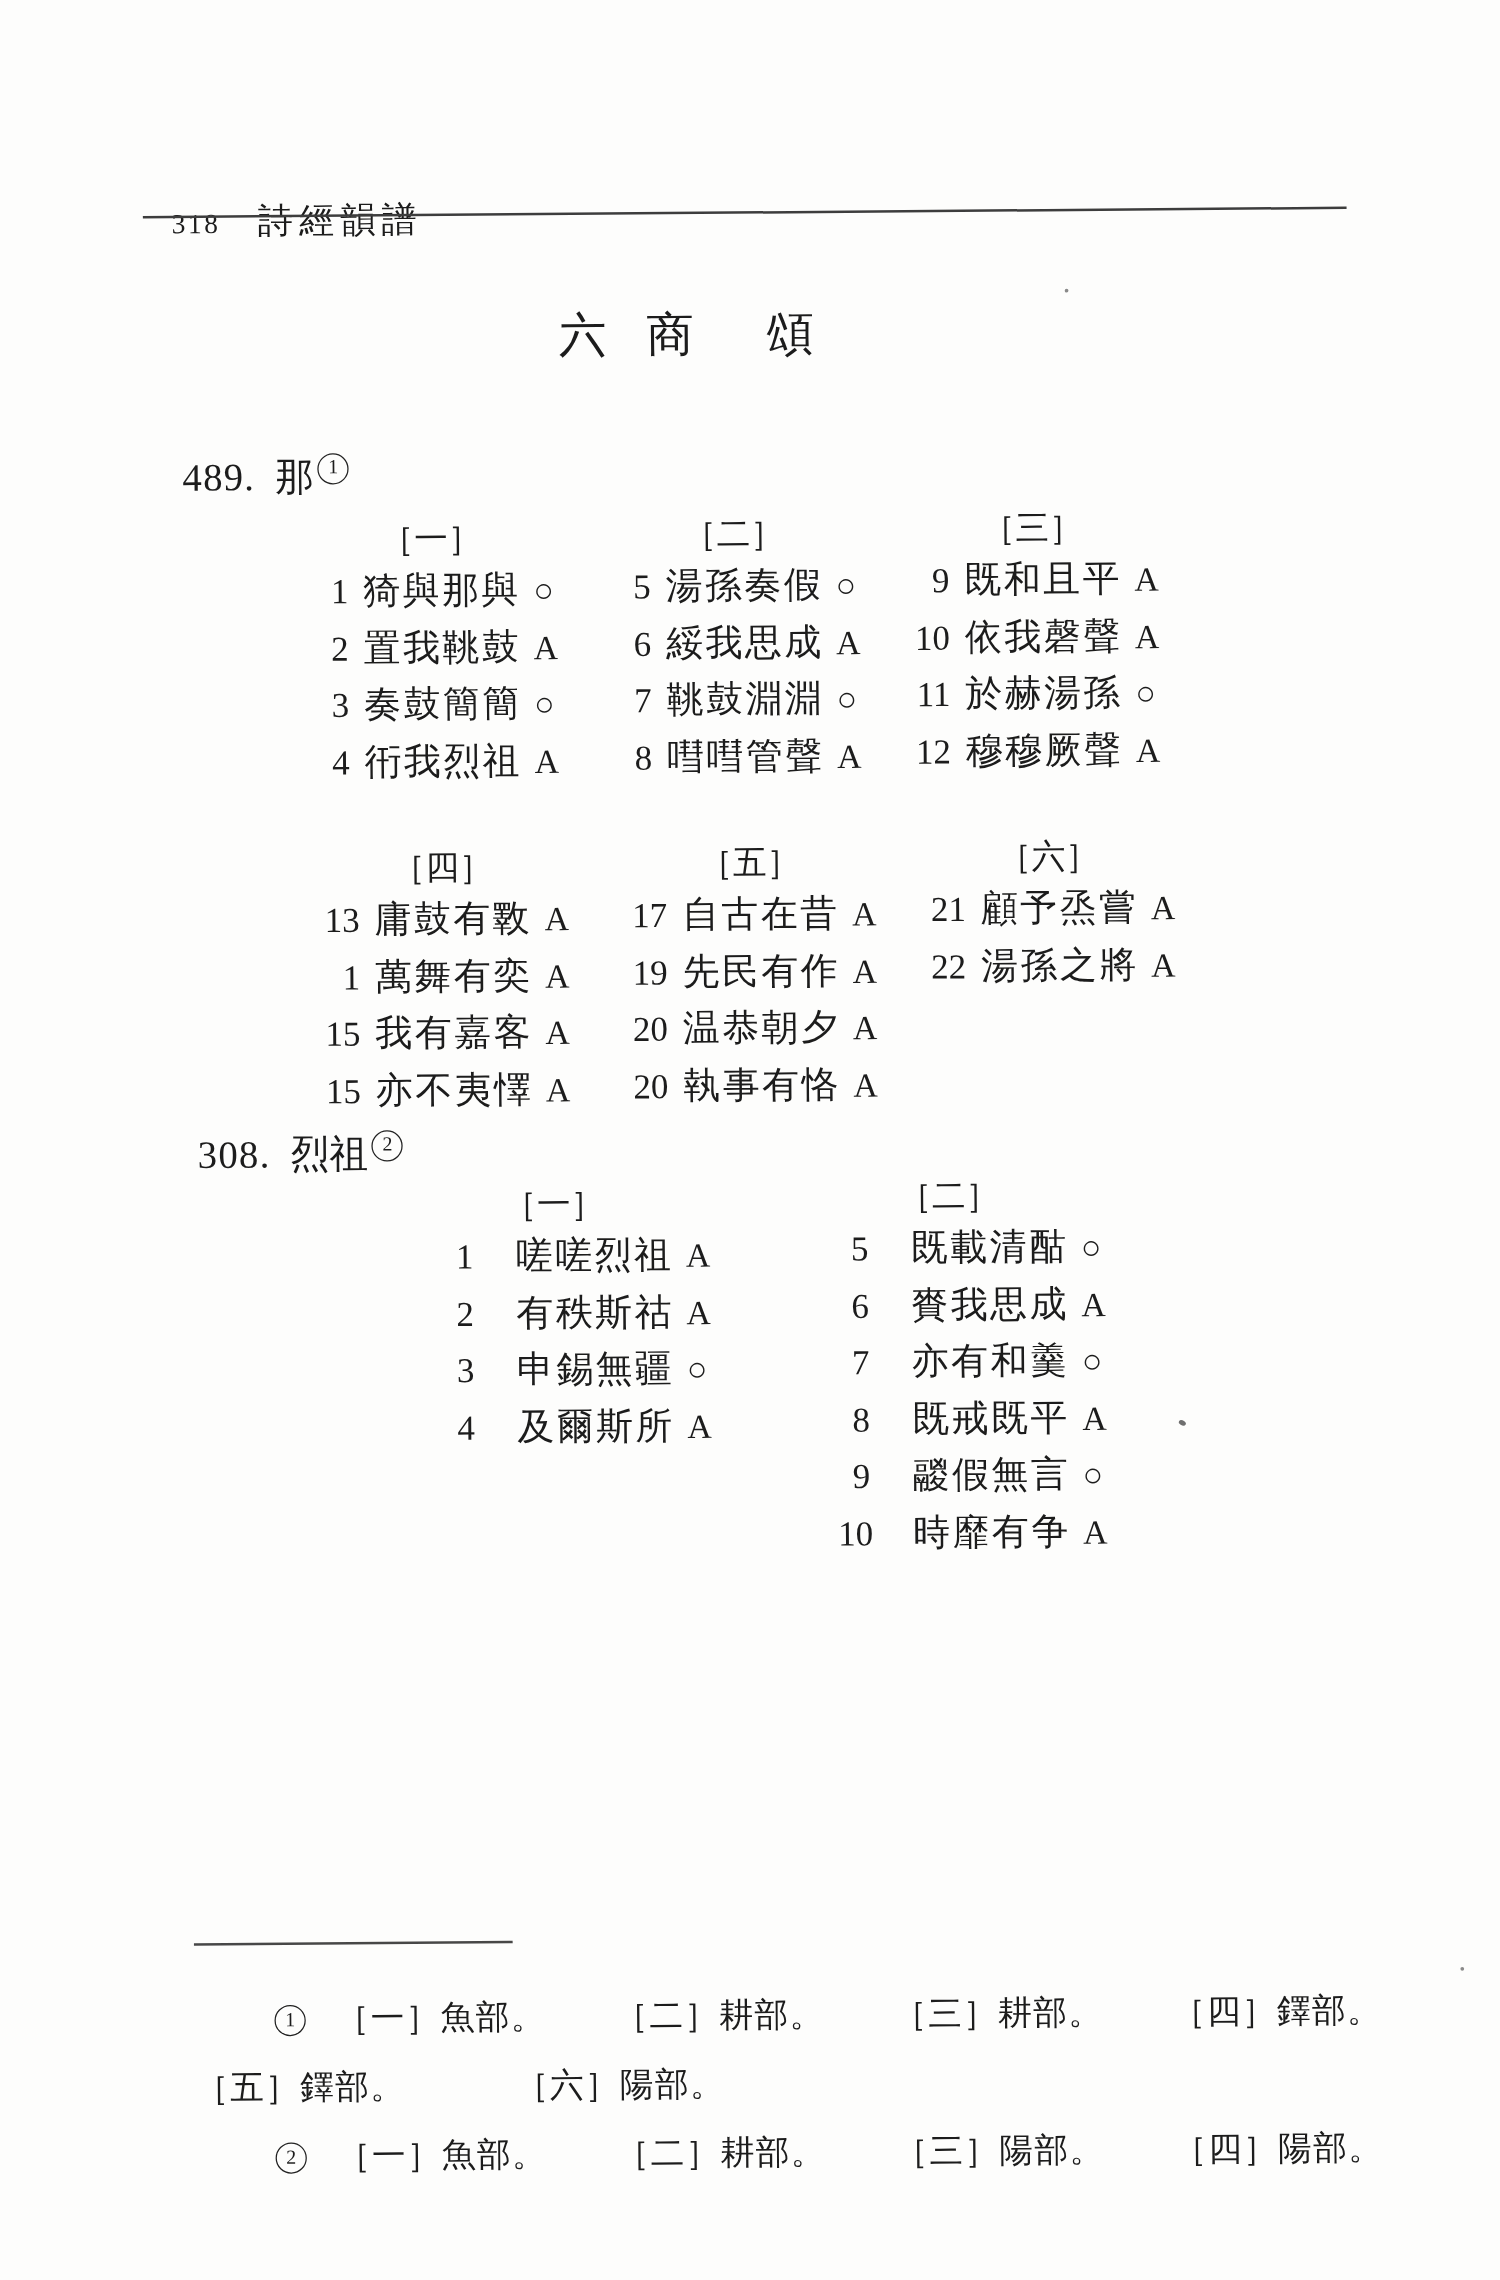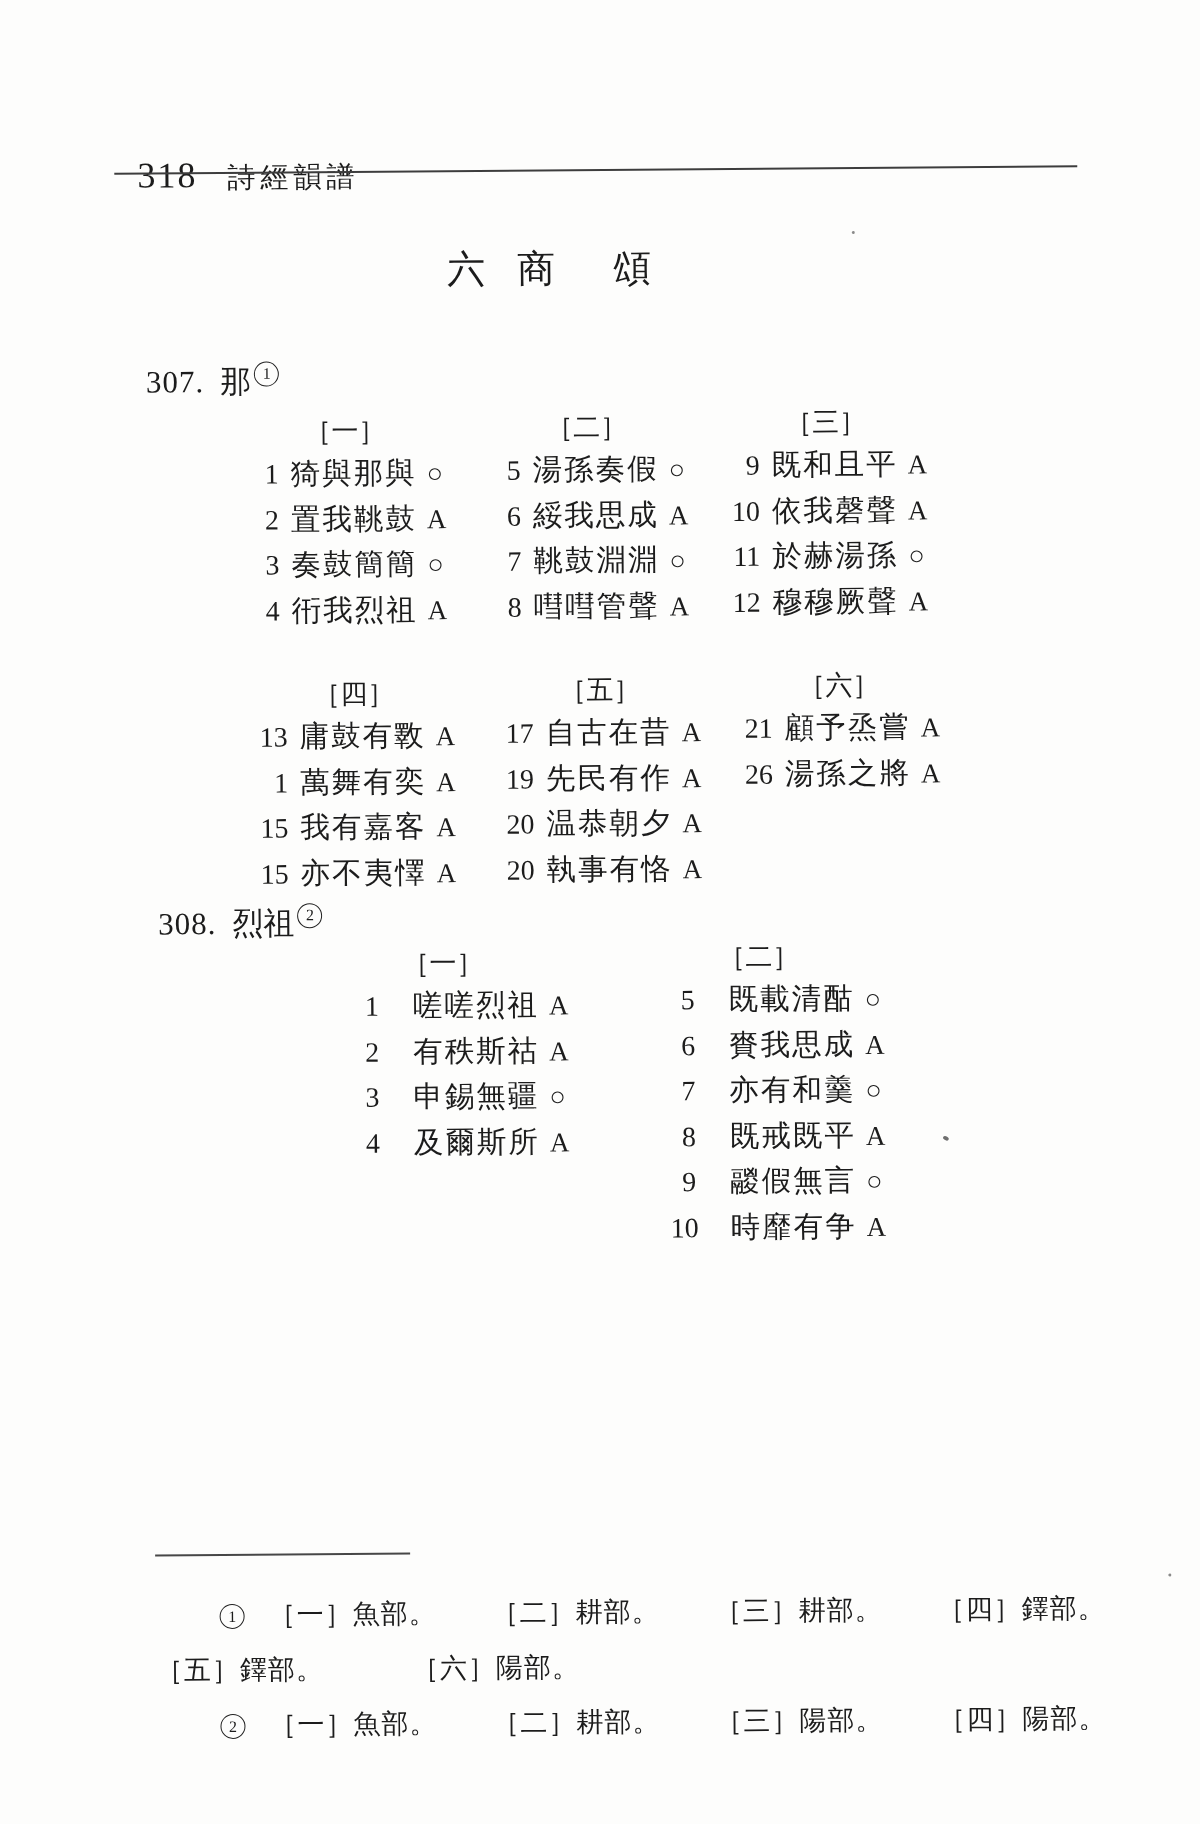--- a/index.html
+++ b/index.html
@@ -9,7 +9,7 @@
 
   
   .running-header{position:absolute;left:143px;top:118px;display:flex;align-items:baseline;line-height:1.2;}
-  .pnum{font-size:36px;letter-spacing:2px;}
+  .pnum{font-size:22px;letter-spacing:2px;}
   .btitle{font-size:28px;margin-left:30px;letter-spacing:5px;margin-top:40px;}
   .header-rule{position:absolute;left:120px;top:169px;width:963px;height:2px;background:#3d3d3d;}
 

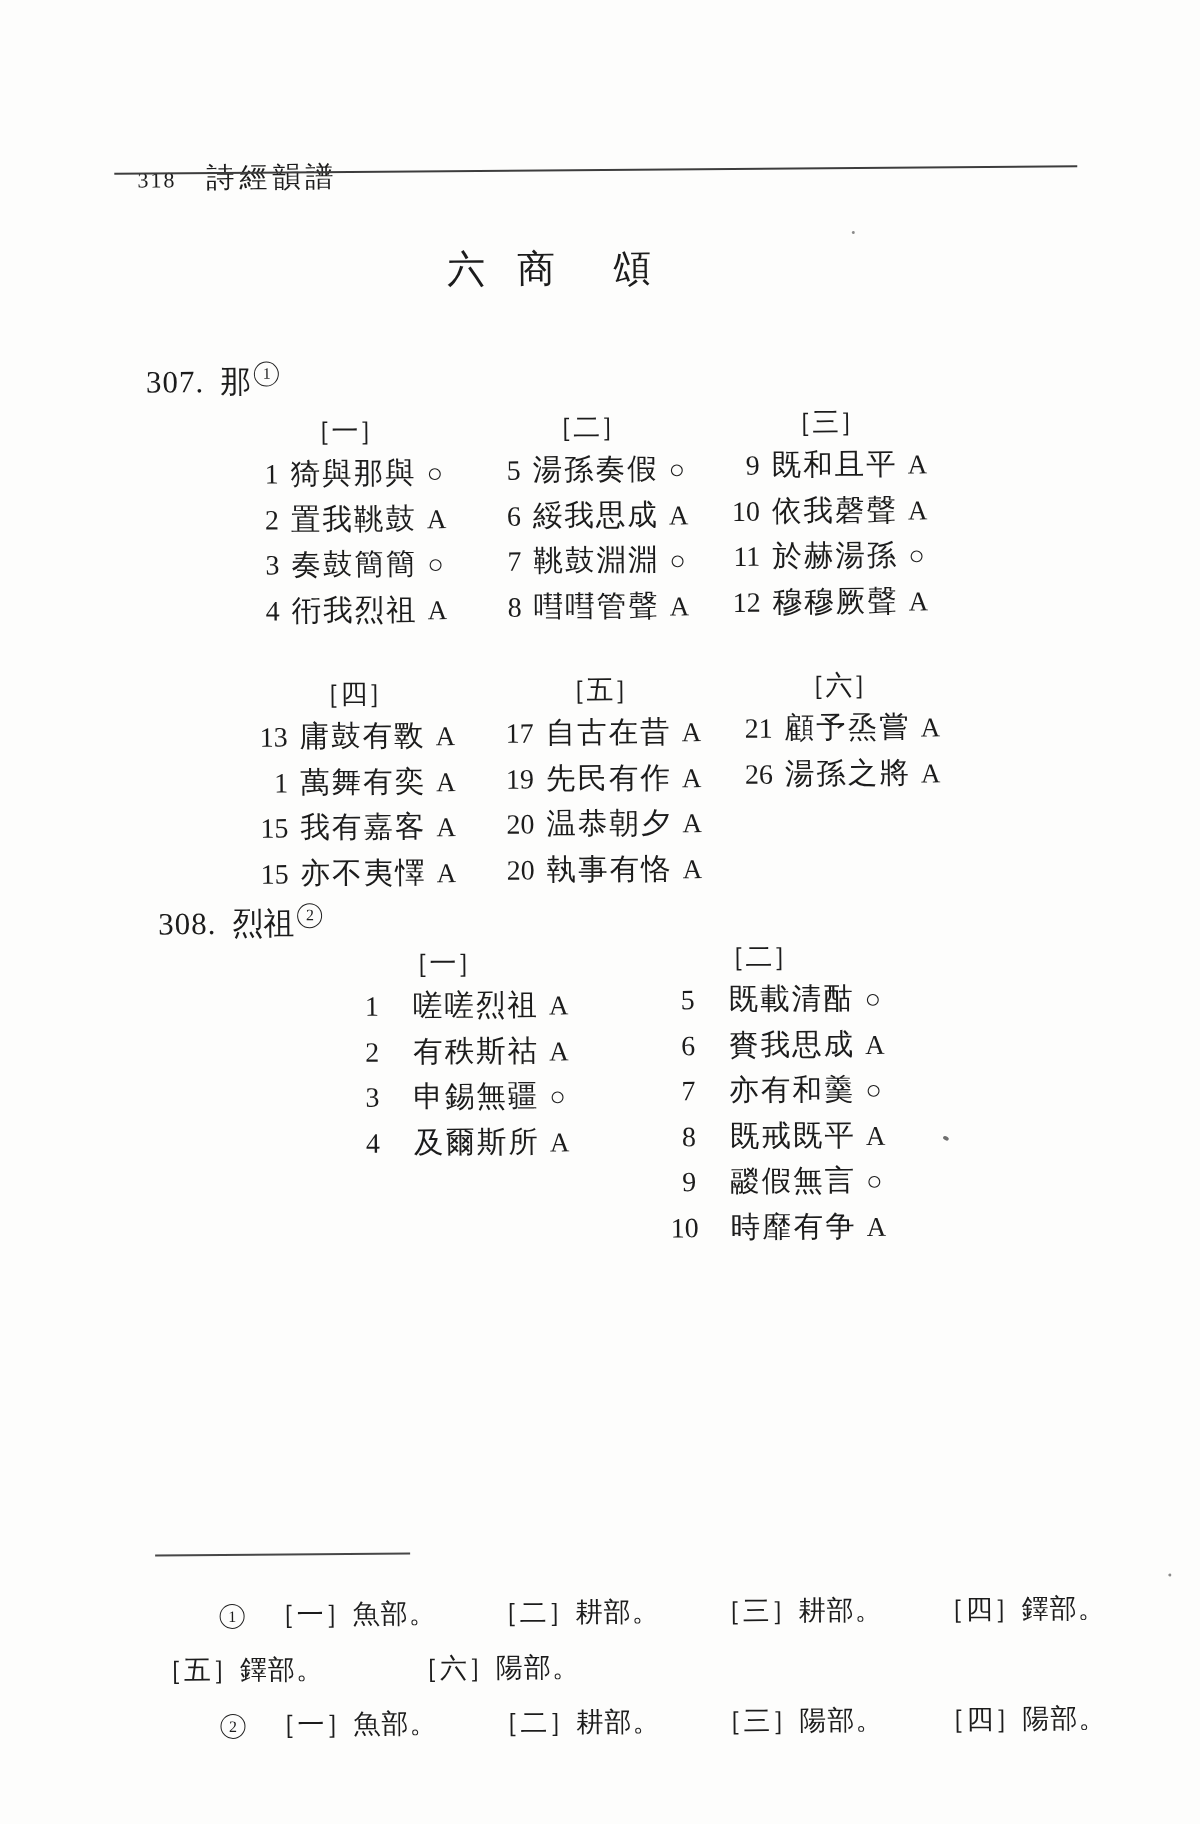--- a/index.html
+++ b/index.html
@@ -84,7 +84,7 @@
     </div>
 
     <div class="poem-heading" id="poem0-heading">
-      <span class="poem-num">307.</span><span>那</span><span class="circled-ref heading-ref">1</span>
+      <span class="poem-num">489.</span><span>那</span><span class="circled-ref heading-ref">1</span>
     </div>
 
     <div class="poem-heading" id="poem1-heading">

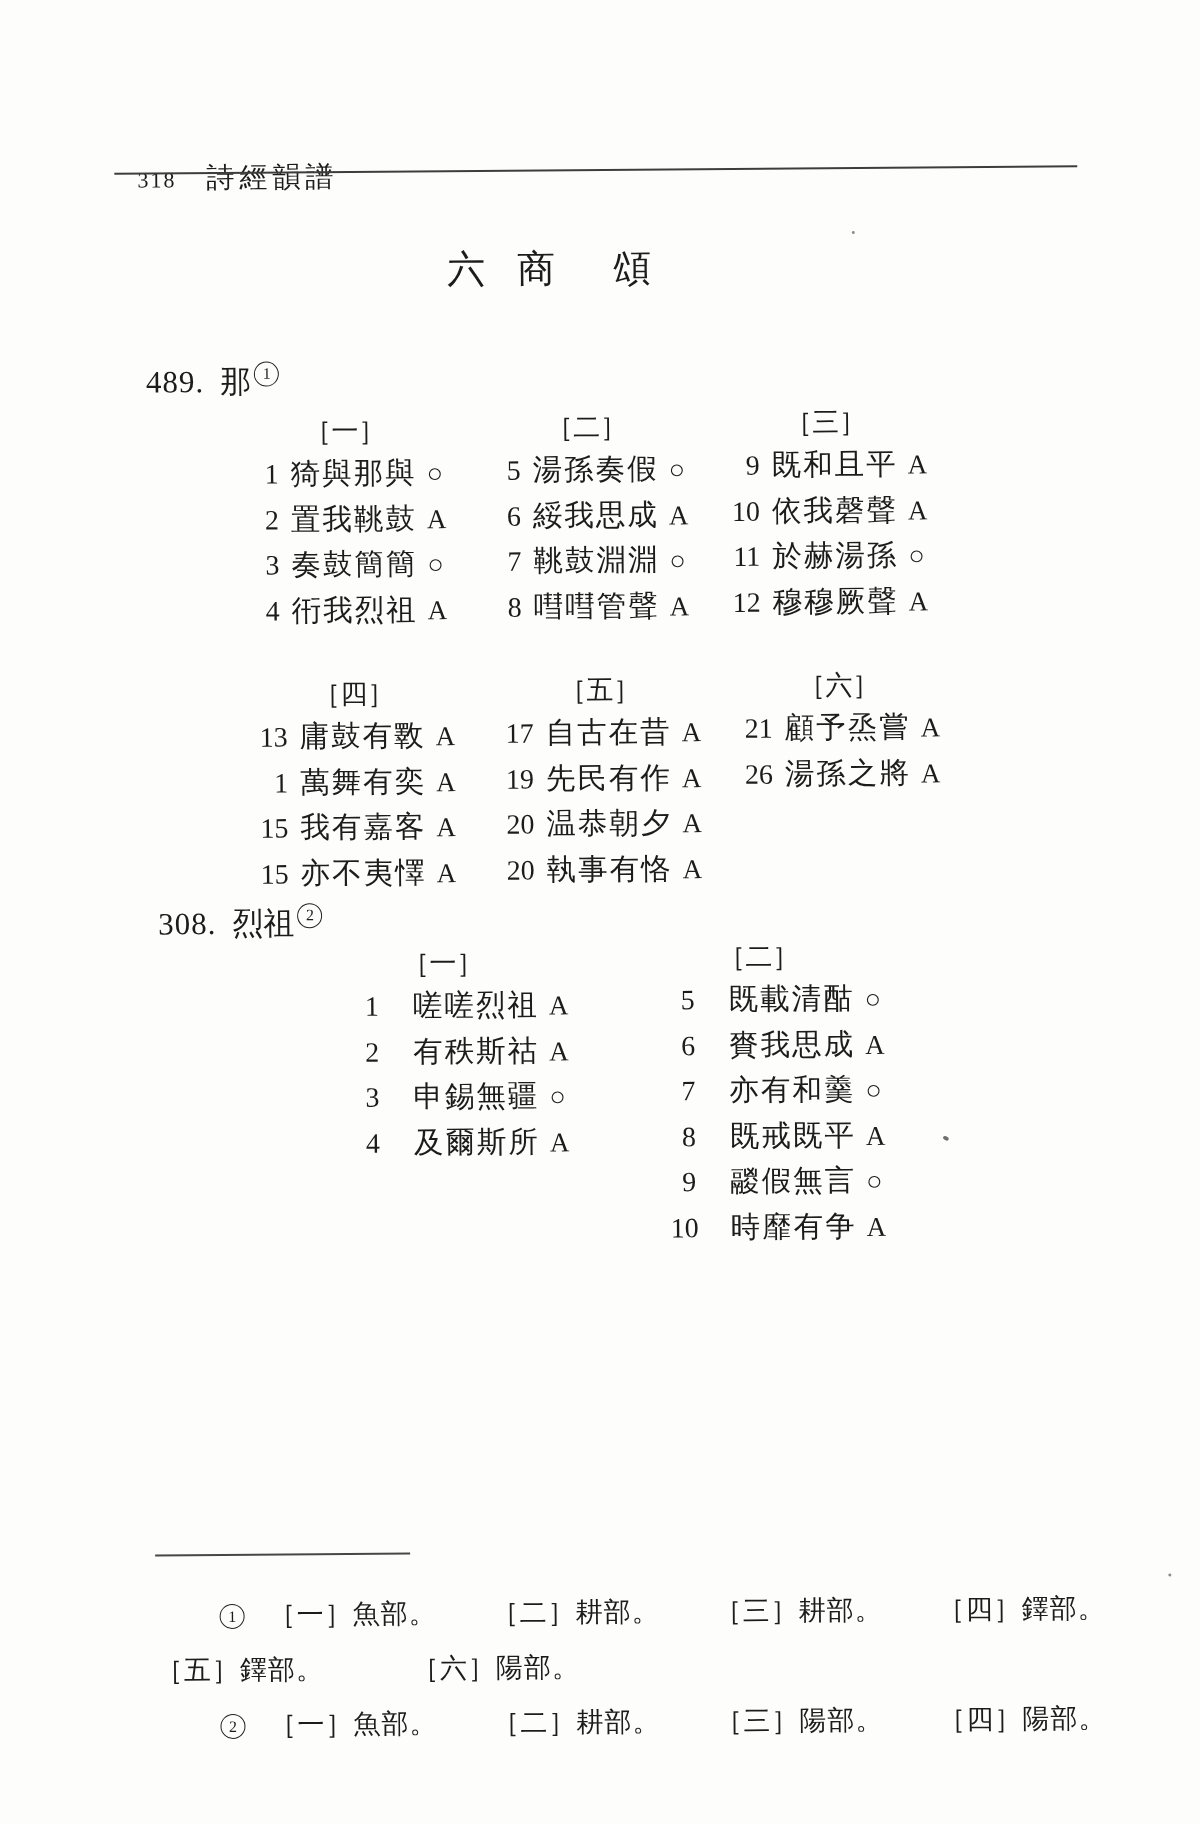--- a/index.html
+++ b/index.html
@@ -215,7 +215,7 @@
             <span class="rhyme-mark">A</span>
           </div>
           <div class="verse-line">
-            <span class="line-number">26</span>
+            <span class="line-number">22</span>
             <span class="line-text">湯孫之將</span>
             <span class="rhyme-mark">A</span>
           </div>

